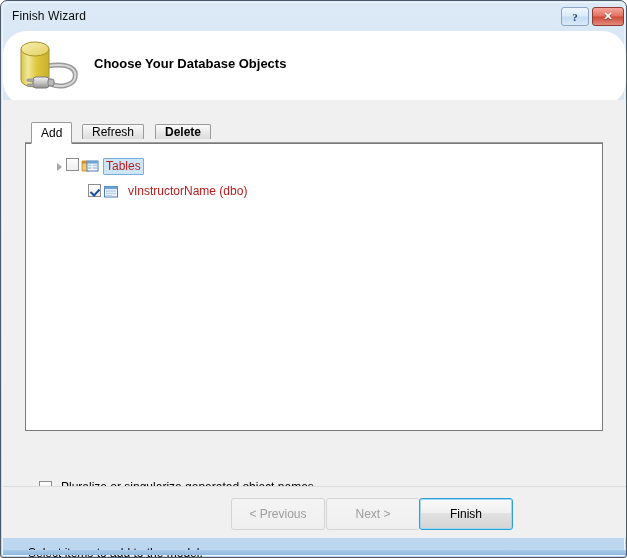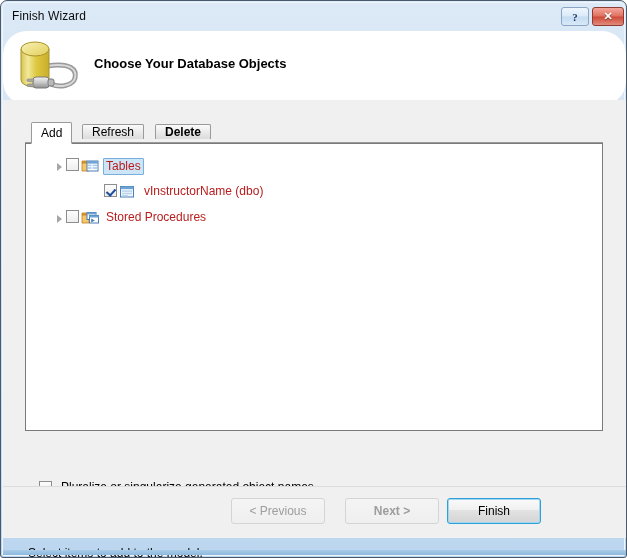--- a/index.html
+++ b/index.html
@@ -183,7 +183,7 @@
     margin-top: 8px;
   }
   .indent-1 { padding-left: 26px; }
-  .indent-2 { padding-left: 78px; }
+  .indent-2 { padding-left: 62px; }
 
   .expander {
     width: 14px;

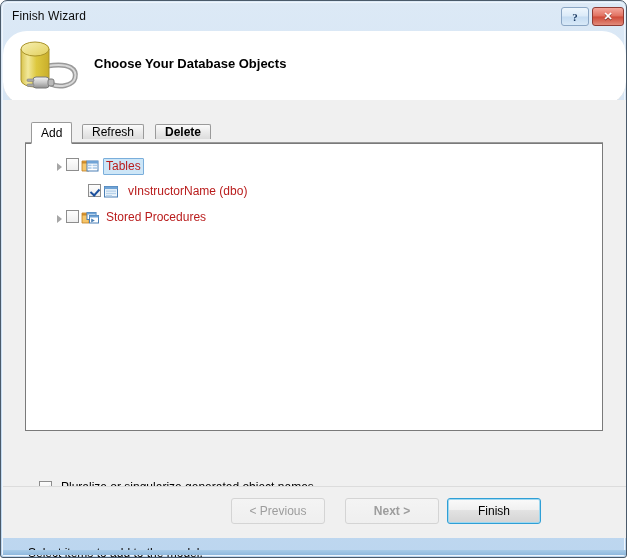--- a/index.html
+++ b/index.html
@@ -427,22 +427,6 @@
           <span class="label">vInstructorName (dbo)</span>
         </div>
 
-        <div class="tree-row indent-1">
-          <div class="expander">
-            <div class="arrow-collapsed"></div>
-          </div>
-          <div class="tcheck"></div>
-          <svg class="nicon" viewBox="0 0 18 16">
-            <path d="M1 3 h5 l1.4 2 h-6.4 z" fill="#e8a33d" stroke="#c07f21" stroke-width="0.8"></path>
-            <path d="M1 5 h7 v8 h-7 z" fill="#f6c66a" stroke="#c07f21" stroke-width="0.8"></path>
-            <rect x="6" y="2.5" width="9" height="7" fill="#ffffff" stroke="#4a7fb5" stroke-width="1"></rect>
-            <rect x="6" y="2.5" width="9" height="2" fill="#6fa3d6"></rect>
-            <rect x="8.5" y="5.5" width="9" height="7.5" fill="#ffffff" stroke="#4a7fb5" stroke-width="1"></rect>
-            <rect x="8.5" y="5.5" width="9" height="2" fill="#6fa3d6"></rect>
-            <path d="M10.2 8.6 l3.6 2 l-3.6 2 z" fill="#4a7fb5"></path>
-          </svg>
-          <span class="label">Stored Procedures</span>
-        </div>
 
       </div>
     </div>

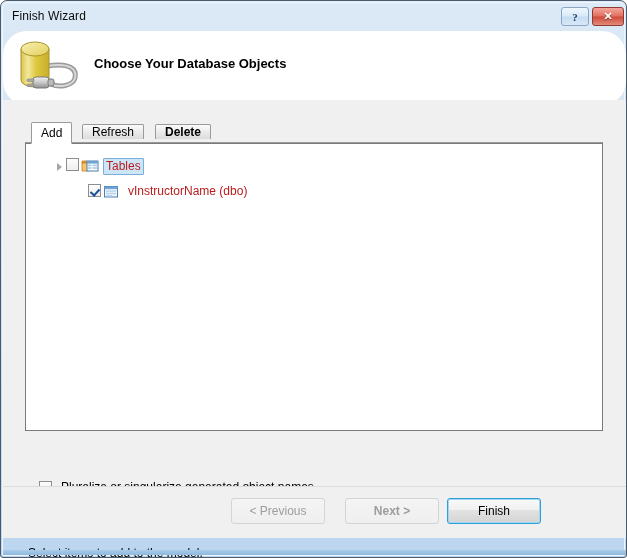--- a/index.html
+++ b/index.html
@@ -300,7 +300,7 @@
   .btn {
     position: absolute;
     top: 11px;
-    height: 26px;
+    height: 32px;
     width: 94px;
     box-sizing: border-box;
     font-size: 12px;

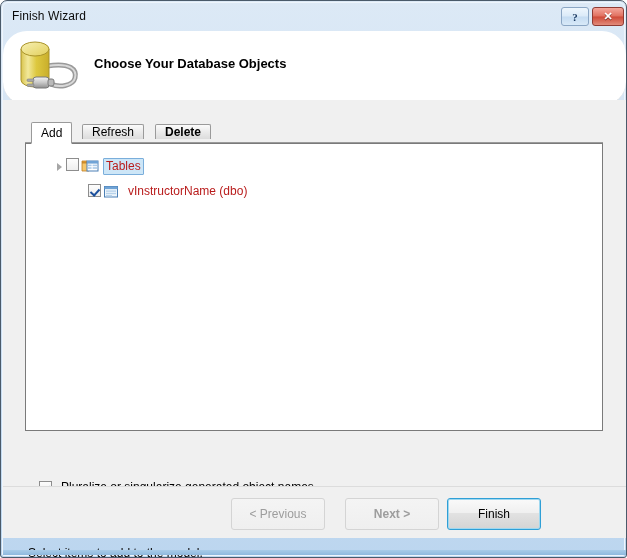--- a/index.html
+++ b/index.html
@@ -322,7 +322,7 @@
     box-shadow: 0 0 0 1px #9fd8f0 inset;
   }
   #btn-previous { left: 228px; }
-  #btn-next     { left: 342px; font-weight: bold; }
+  #btn-next     { left: 323px; }
   #btn-finish   { left: 416px; margin-left: 28px; }
   #btn-cancel   { left: 511px; }
 

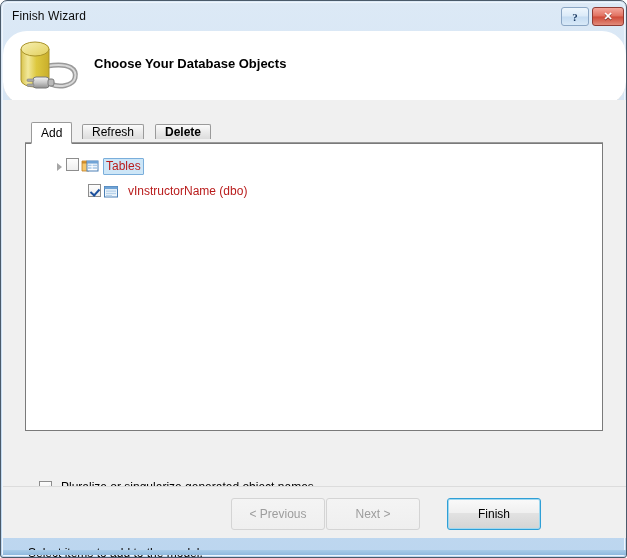--- a/index.html
+++ b/index.html
@@ -323,7 +323,7 @@
   }
   #btn-previous { left: 228px; }
   #btn-next     { left: 323px; }
-  #btn-finish   { left: 416px; margin-left: 28px; }
+  #btn-finish   { left: 416px; }
   #btn-cancel   { left: 511px; }
 
   

